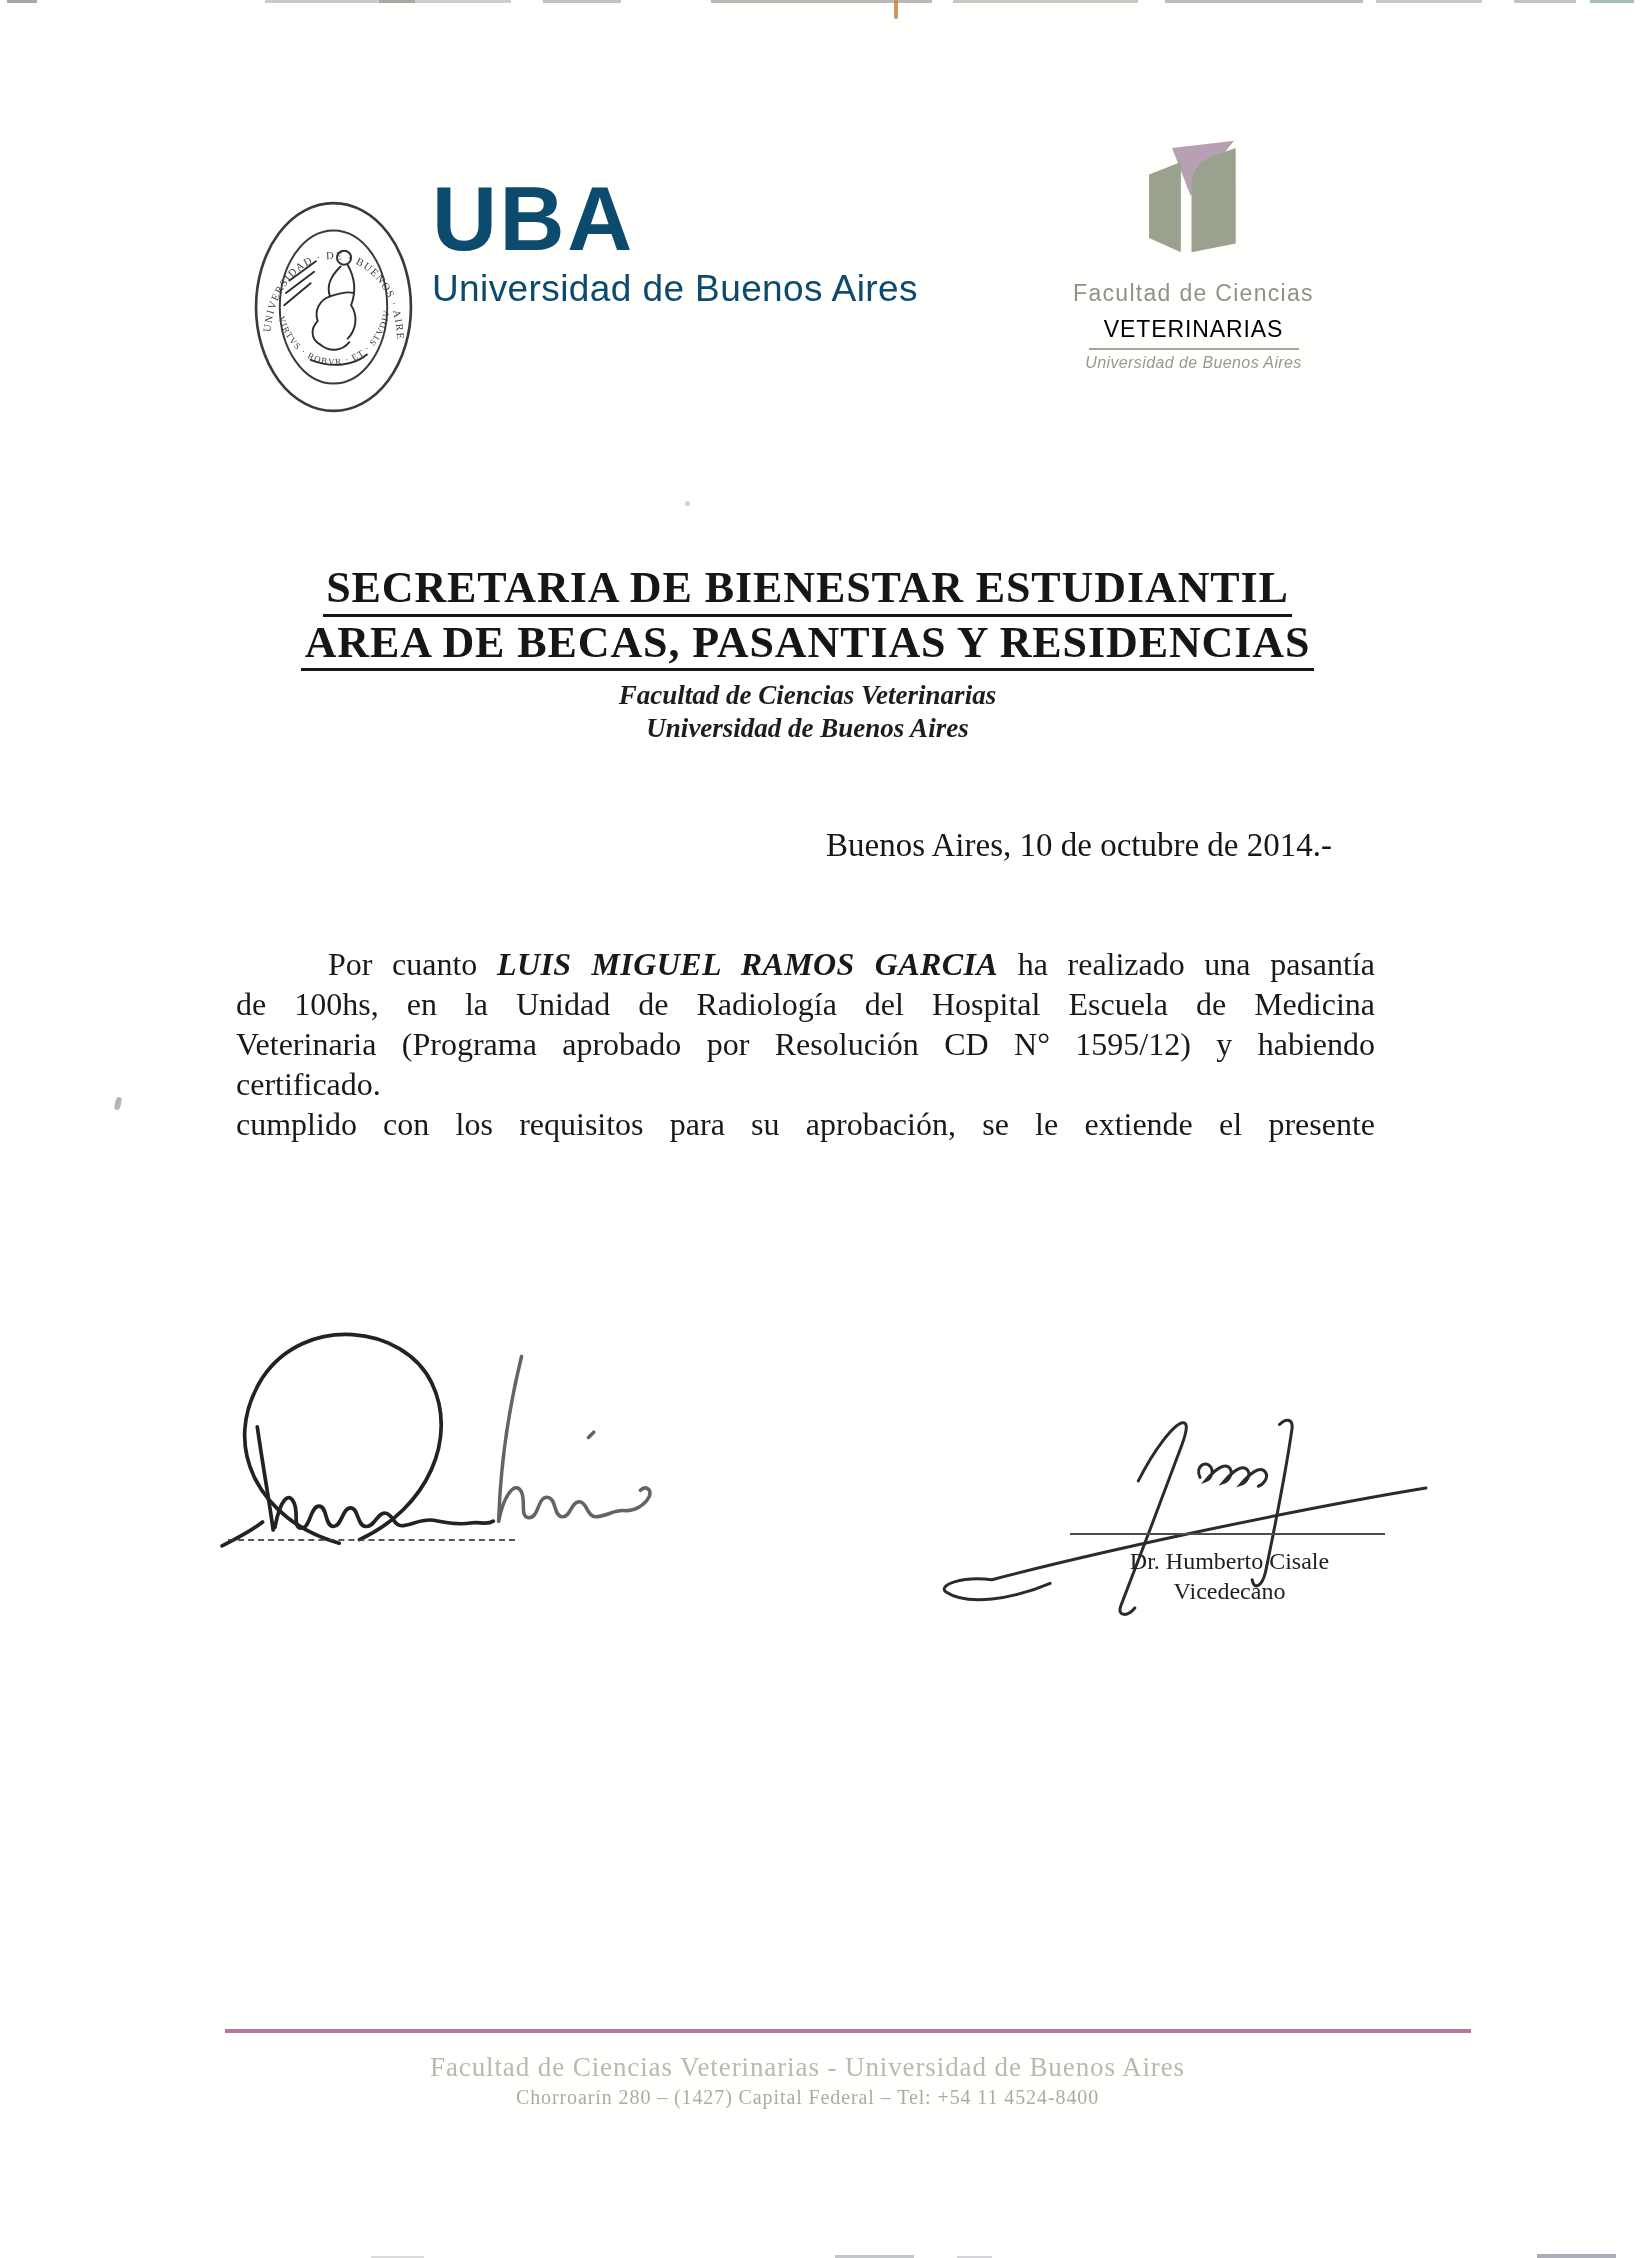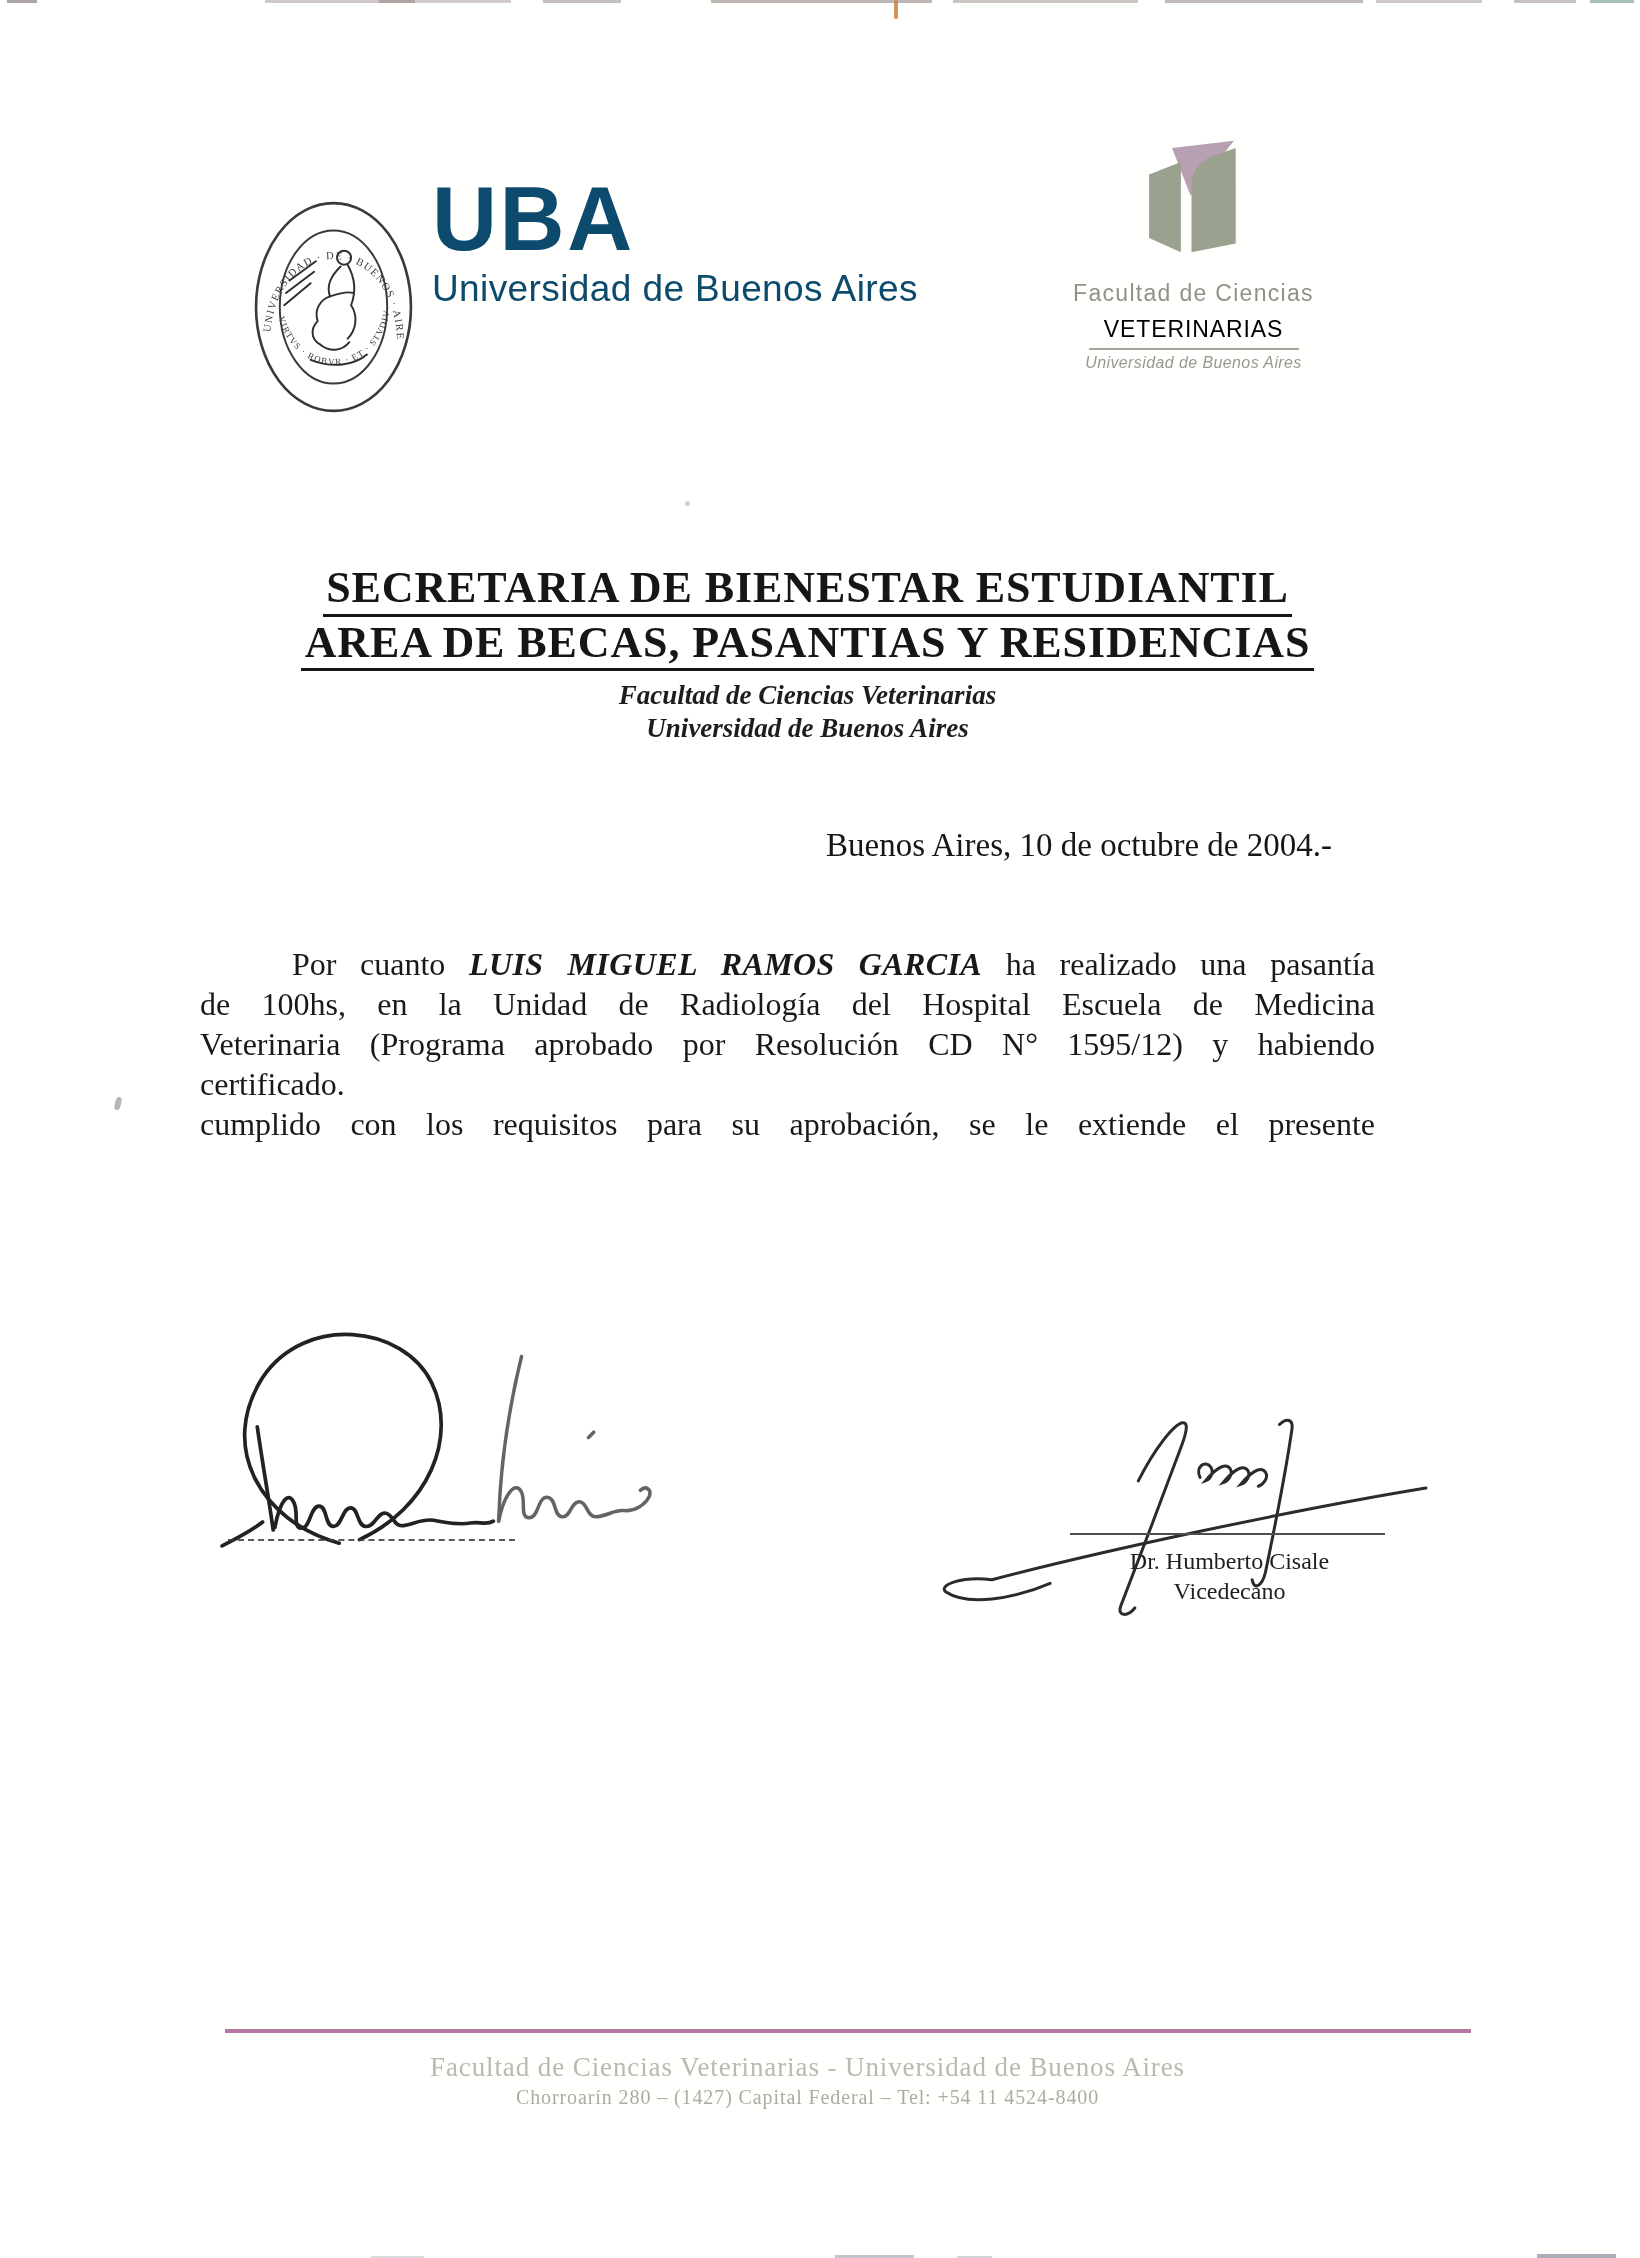--- a/index.html
+++ b/index.html
@@ -144,7 +144,7 @@
     </div>
   </div>
 
-  <div class="abs date-line">Buenos Aires, 10 de octubre de 2004.-</div>
+  <div class="abs date-line">Buenos Aires, 10 de octubre de 2014.-</div>
 
   <div class="abs body-block">
     <div class="b-line first"><span>Por cuanto </span><span class="student">LUIS MIGUEL RAMOS GARCIA</span><span> ha realizado una pasantía</span></div>

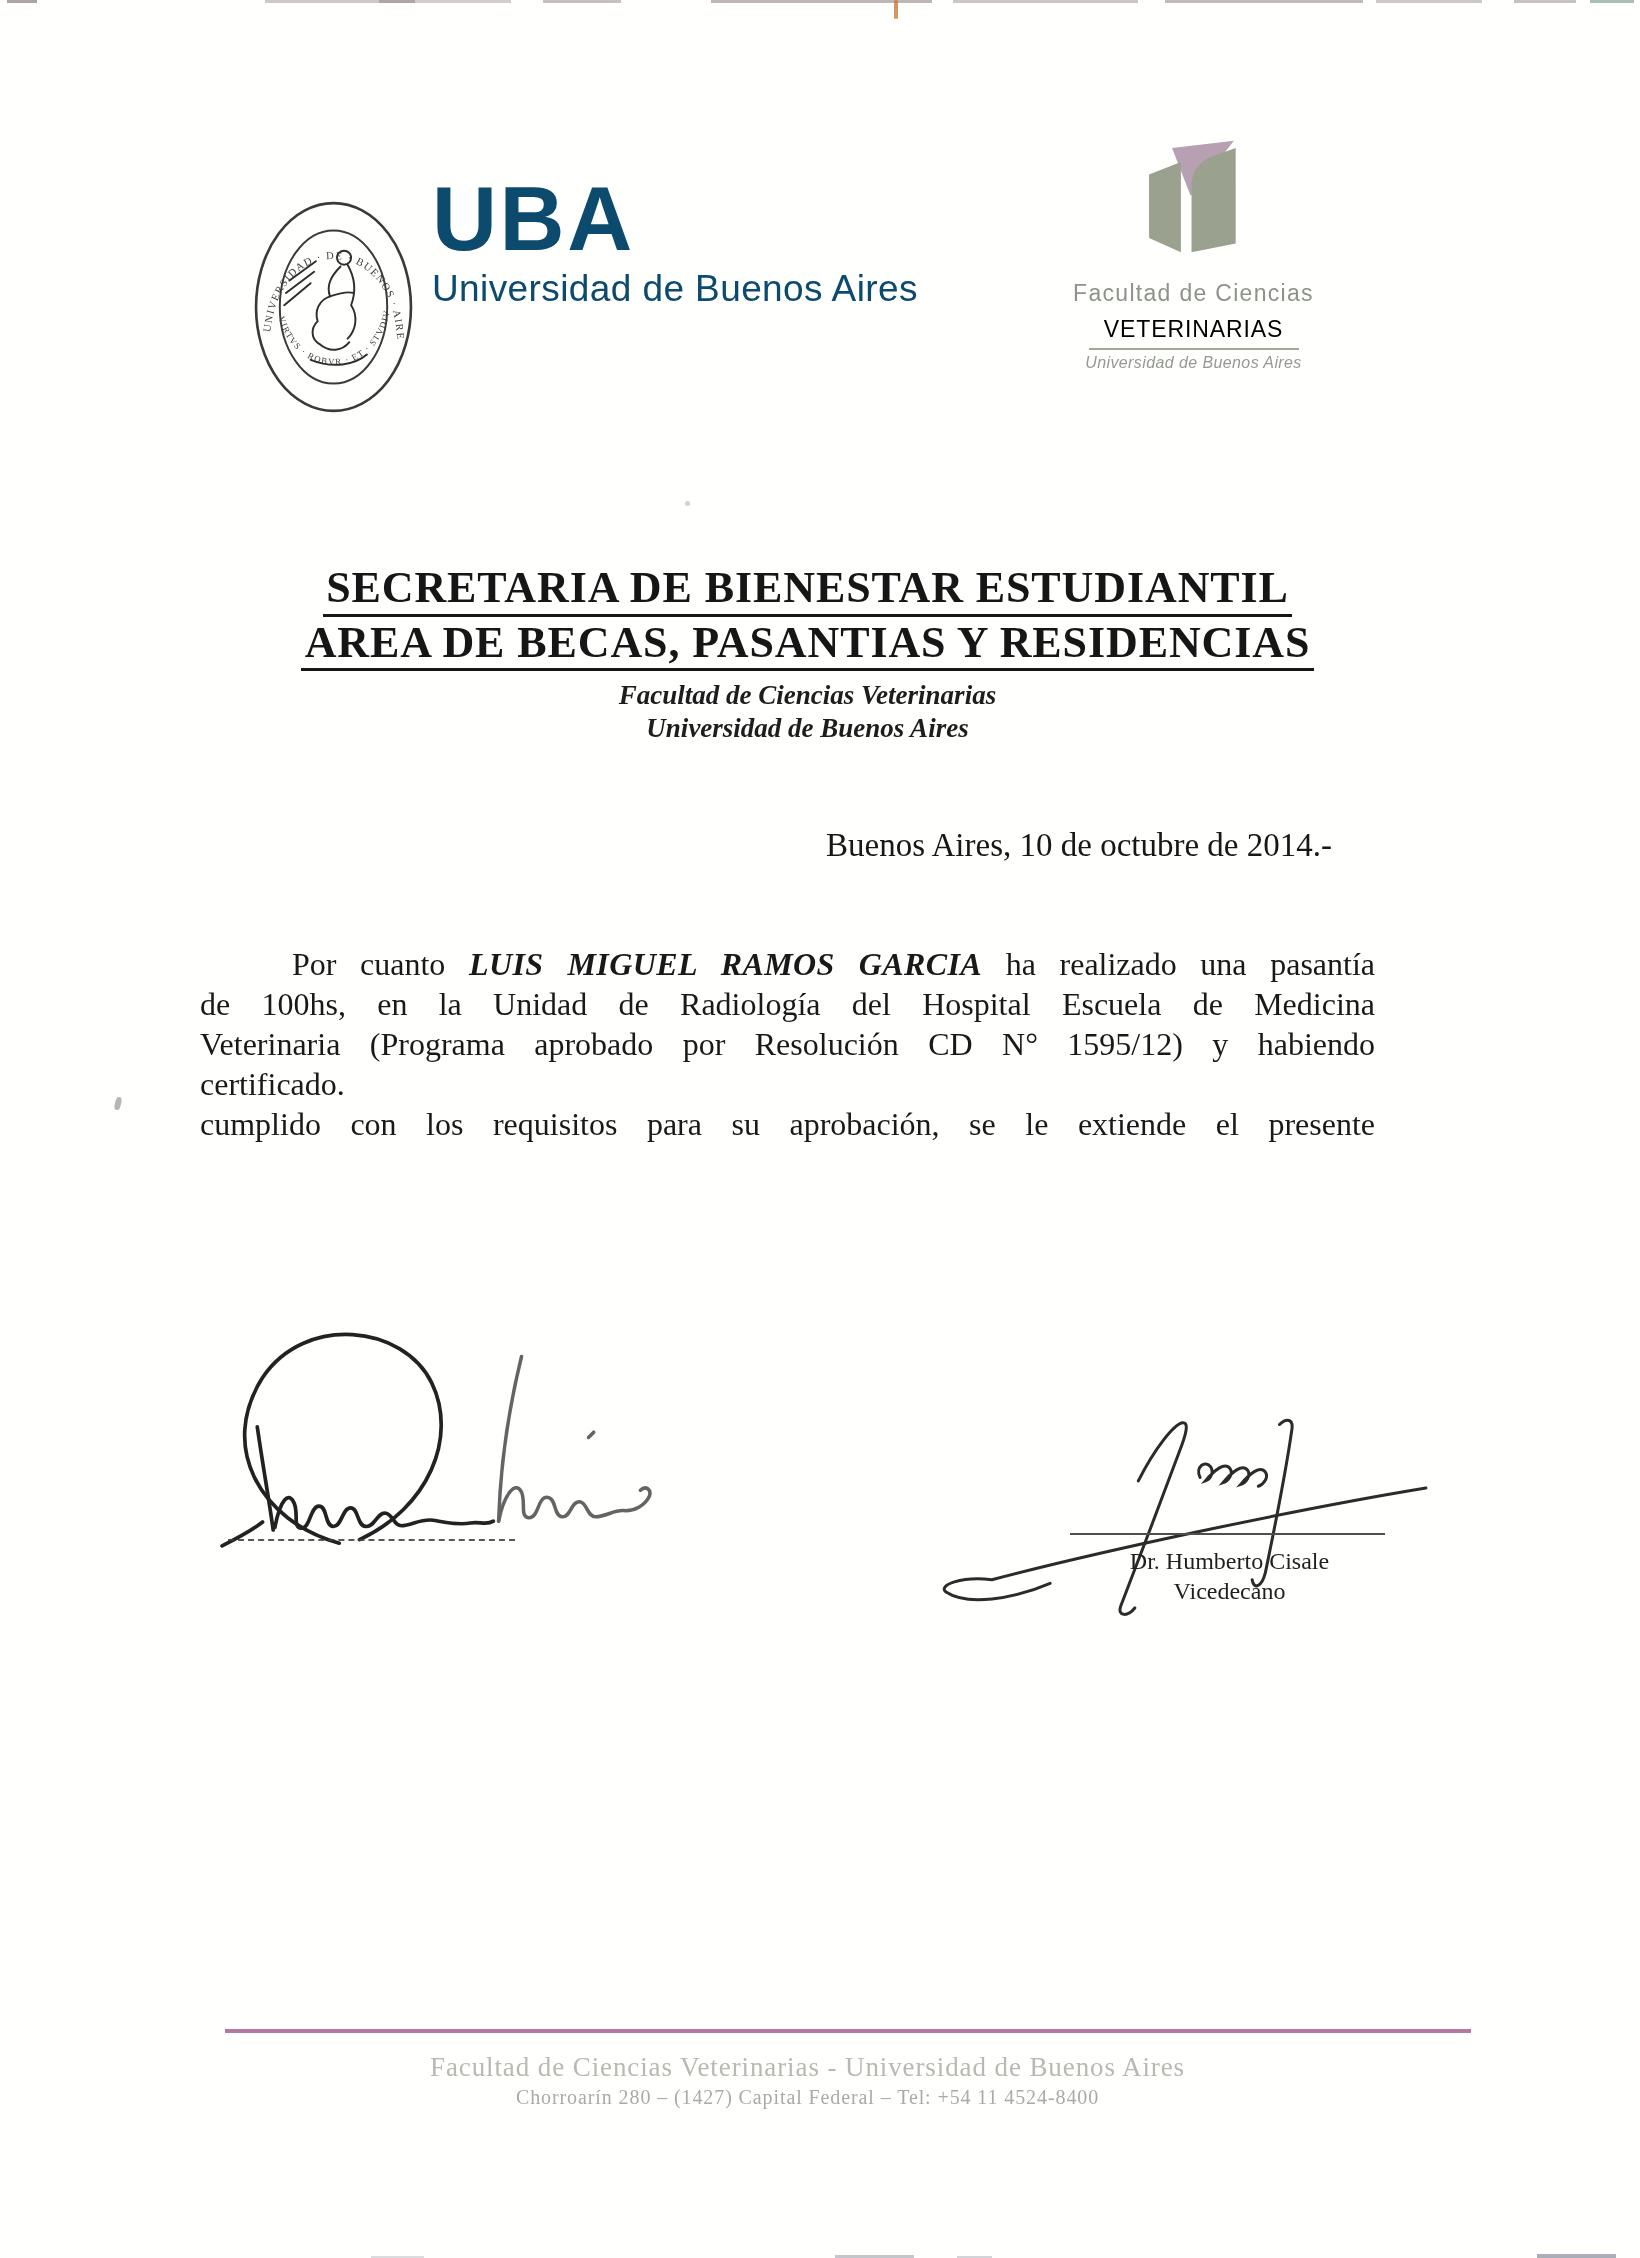--- a/index.html
+++ b/index.html
@@ -44,7 +44,7 @@
 
   
   .body-block{left:200px; top:944px; width:1175px; font-size:32px; line-height:40px; color:#191919;}
-  .b-line{text-align:justify; text-align-last:justify;}
+  .b-line{text-align:justify; text-align-last:justify;margin-left:36px;}
   .b-line.first{padding-left:92px;}
   .b-line.last{text-align:left; text-align-last:left;}
   .student{font-weight:bold; font-style:italic; letter-spacing:0.4px;}

